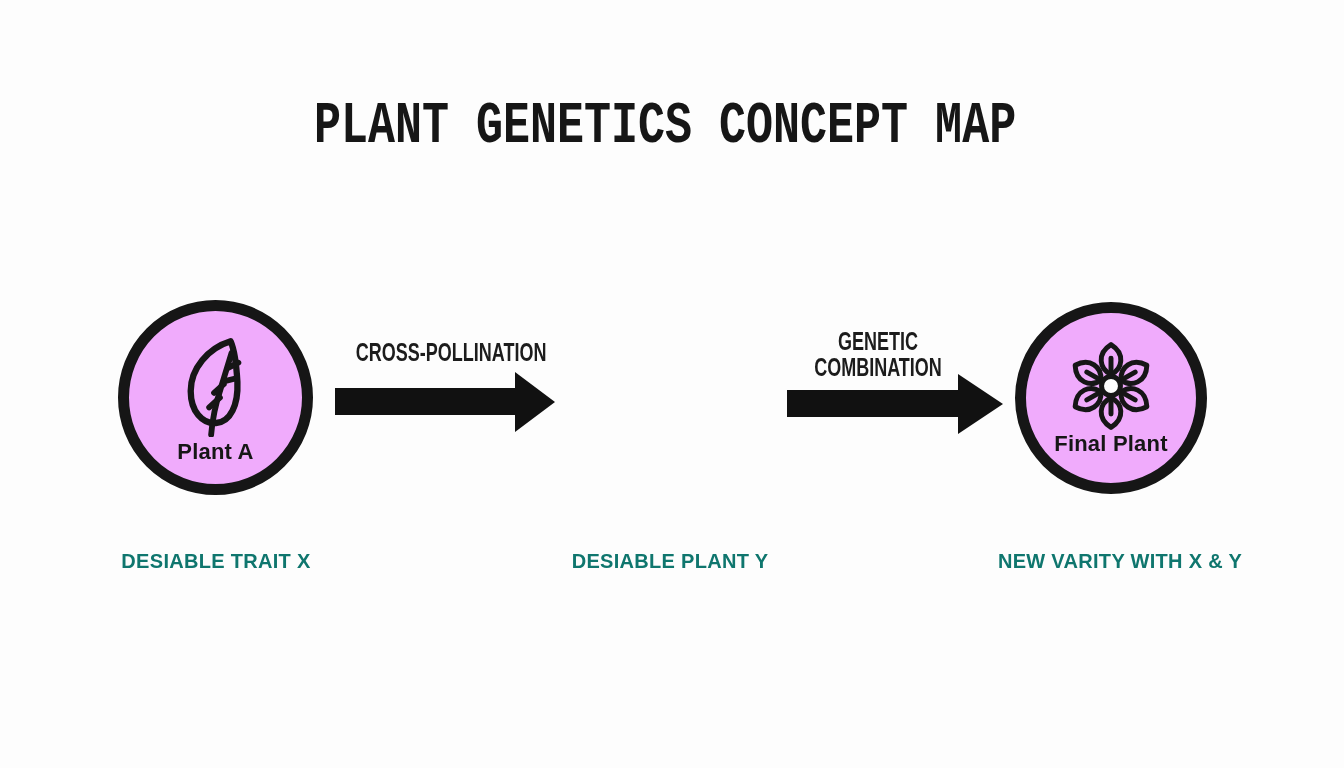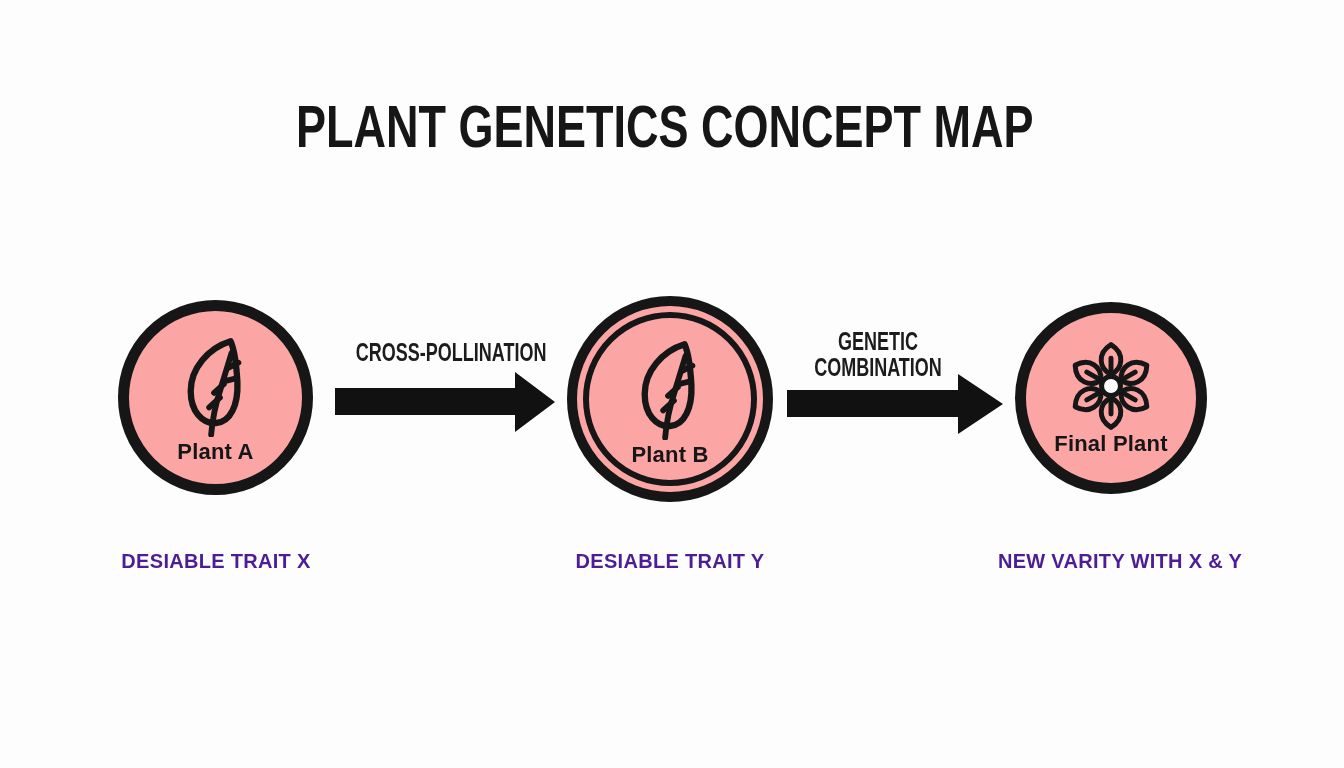--- a/index.html
+++ b/index.html
@@ -17,6 +17,7 @@
   .title{
     position:absolute;left:0;top:92px;width:1330px;
     text-align:center;
+    font-family:Liberation Mono, monospace;
   }
   .title span{
     display:inline-block;

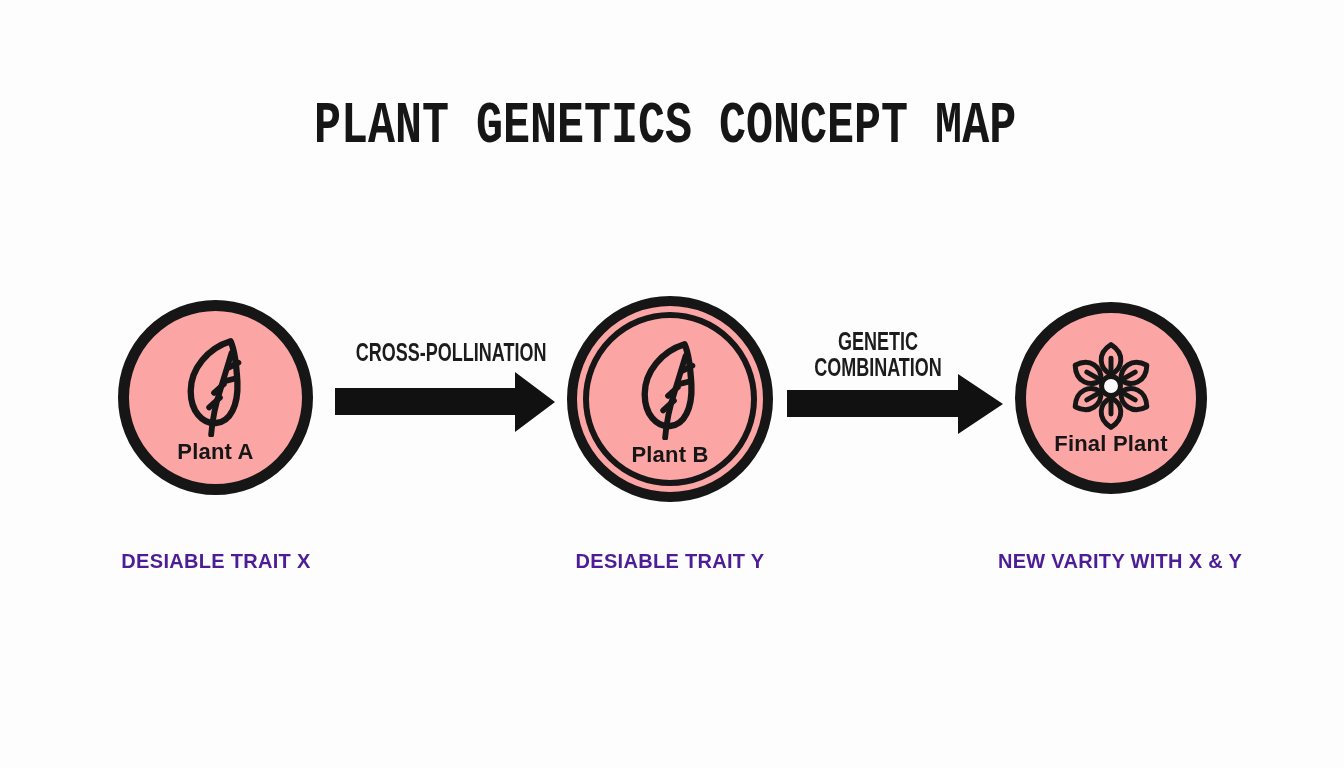--- a/index.html
+++ b/index.html
@@ -36,7 +36,7 @@
     box-sizing:border-box;
     display:flex;flex-direction:column;
     align-items:center;justify-content:center;
-    background:#fca5a5;
+    background:#f0abfc;
   }
   .node-a{left:118px;top:300px;width:195px;height:195px;}
   .node-b{left:567px;top:296px;width:206px;height:206px;border-width:10px;}

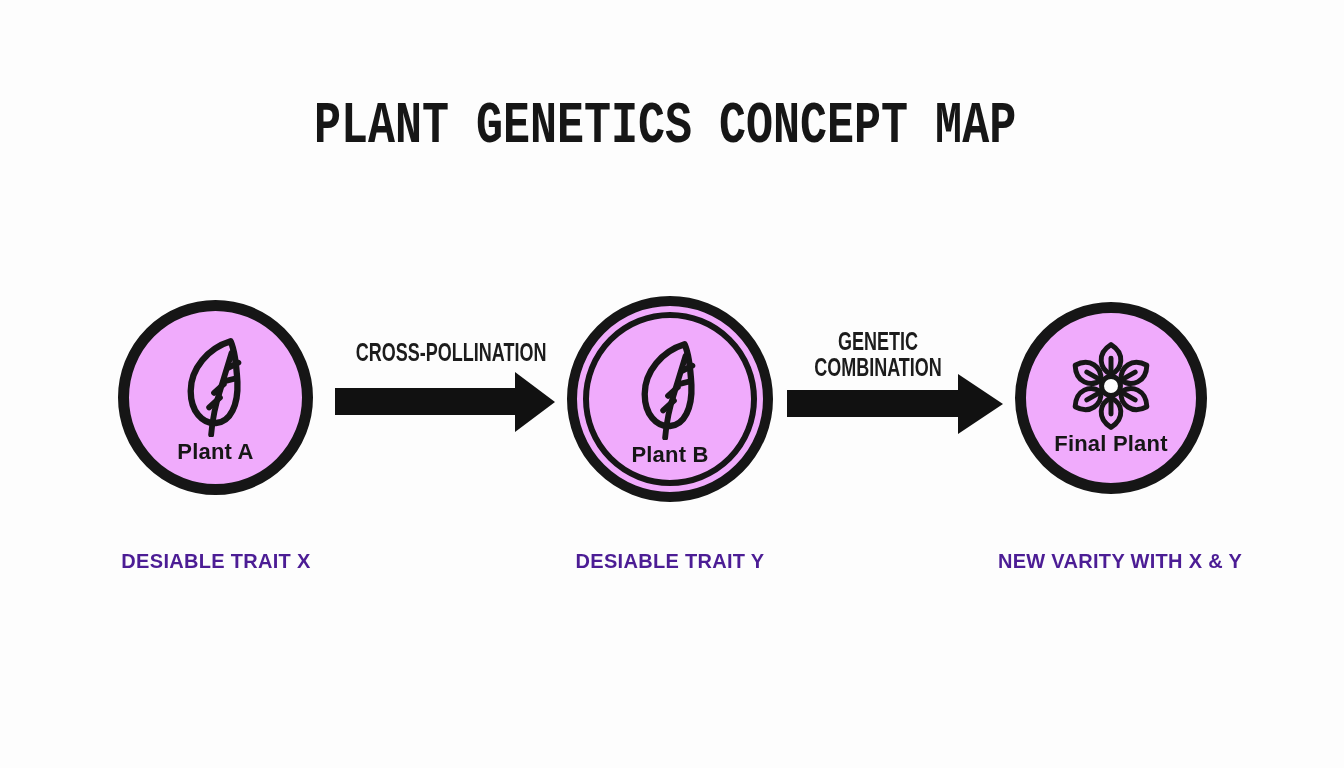--- a/index.html
+++ b/index.html
@@ -116,20 +116,6 @@
     </svg>
   </div>
 
-  <div class="node node-b">
-    <div class="ring-inner"></div>
-    <div class="iconbox">
-      <svg width="72" height="100" viewBox="0 0 74 102">
-        <path class="stroke" stroke-width="6.5" d="M52 4 C29 11 11 32 11 55 C11 76 23 89 37 88 C52 87 60 69 59 46 C58 28 56 13 52 4 Z"></path>
-        <path class="stroke" stroke-width="6" d="M32 100 C33 88 36 70 42 52 C45 42 49 29 53 16"></path>
-        <path class="stroke" stroke-width="6" d="M41 62 L30 72"></path>
-        <path class="stroke" stroke-width="6" d="M45 48 L35 57"></path>
-        <path class="stroke" stroke-width="6" d="M46 45 L58 42"></path>
-        <path class="stroke" stroke-width="6" d="M50 31 L60 26"></path>
-      </svg>
-    </div>
-    <div class="nlabel">Plant B</div>
-  </div>
 
   <div class="alabel alabel-2">GENETIC COMBINATION</div>
   <div class="arrow arrow-2">

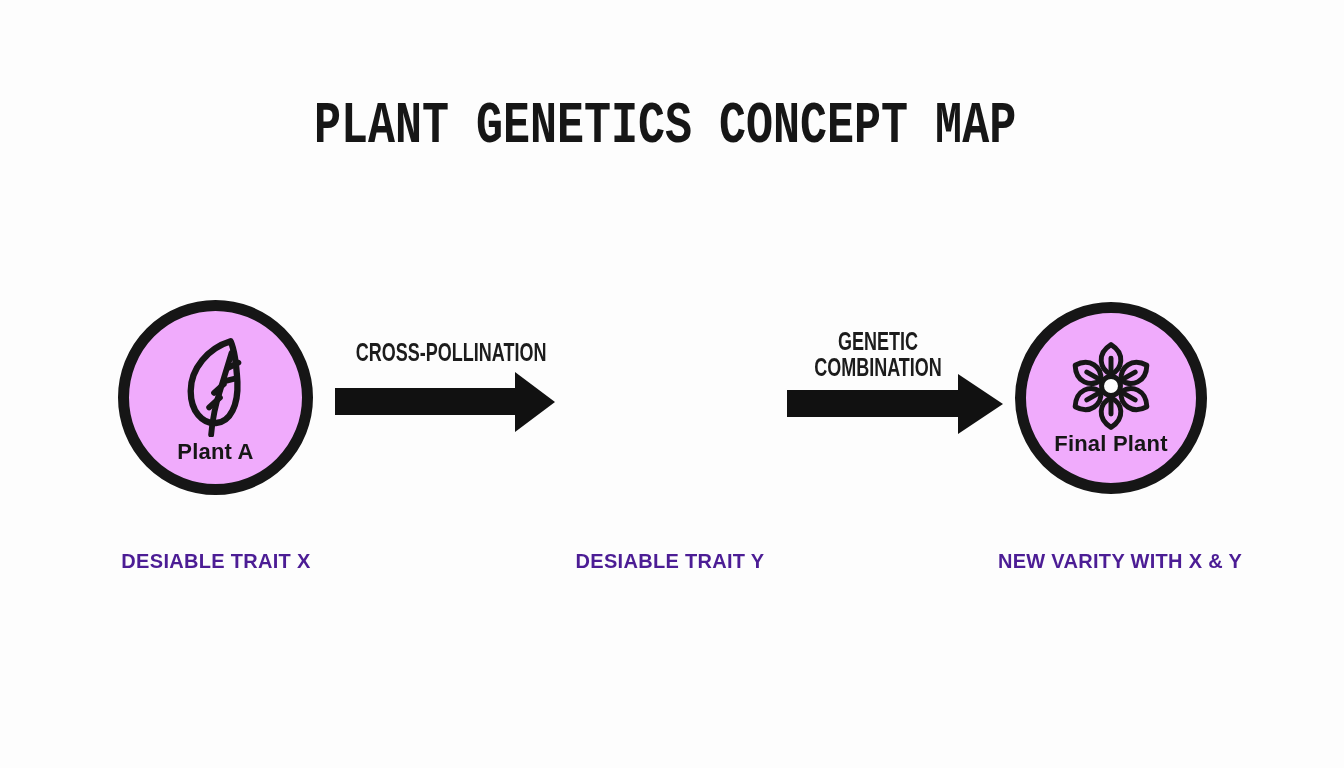--- a/index.html
+++ b/index.html
@@ -79,7 +79,7 @@
     text-align:center;
     font-size:20px;font-weight:bold;
     letter-spacing:0.3px;
-    color:#4c1d95;
+    color:#0f766e;
     white-space:nowrap;
   }
   .caption-1{left:56px;}

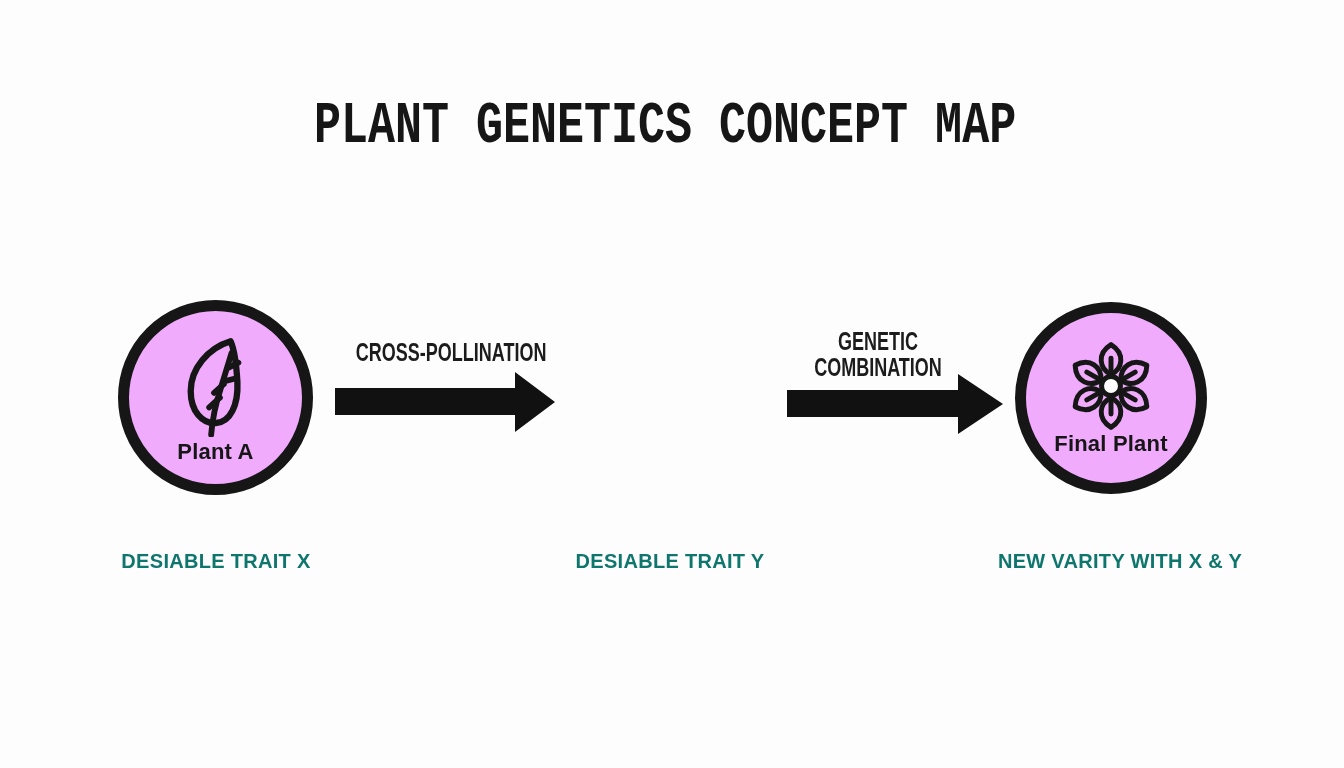--- a/index.html
+++ b/index.html
@@ -160,7 +160,7 @@
   </div>
 
   <div class="caption caption-1">DESIABLE TRAIT X</div>
-  <div class="caption caption-2">DESIABLE TRAIT Y</div>
+  <div class="caption caption-2">DESIABLE PLANT Y</div>
   <div class="caption caption-3">NEW VARITY WITH X &amp; Y</div>
 
 </div>

